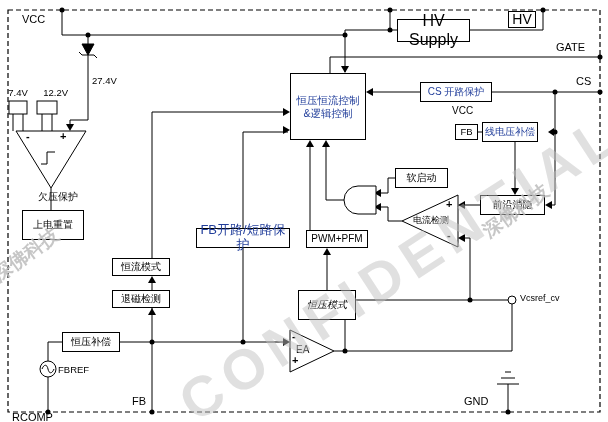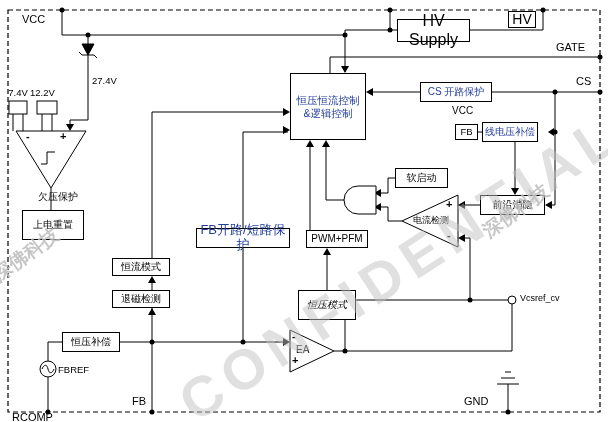--- a/index.html
+++ b/index.html
@@ -201,7 +201,7 @@
 
   <div class="lbl small" style="left:92px;top:75px;">27.4V</div>
   <div class="lbl small" style="left:0px;top:87px;width:36px;text-align:center;">7.4V</div>
-  <div class="lbl small" style="left:30px;top:87px;width:38px;text-align:left;">12.2V</div>
+  <div class="lbl small" style="left:30px;top:87px;width:38px;text-align:right;">12.2V</div>
   <div class="lbl small" style="left:58px;top:364px;">FBREF</div>
   <div class="lbl" style="left:520px;top:293px;font-size:9px;">Vcsref_cv</div>
 

